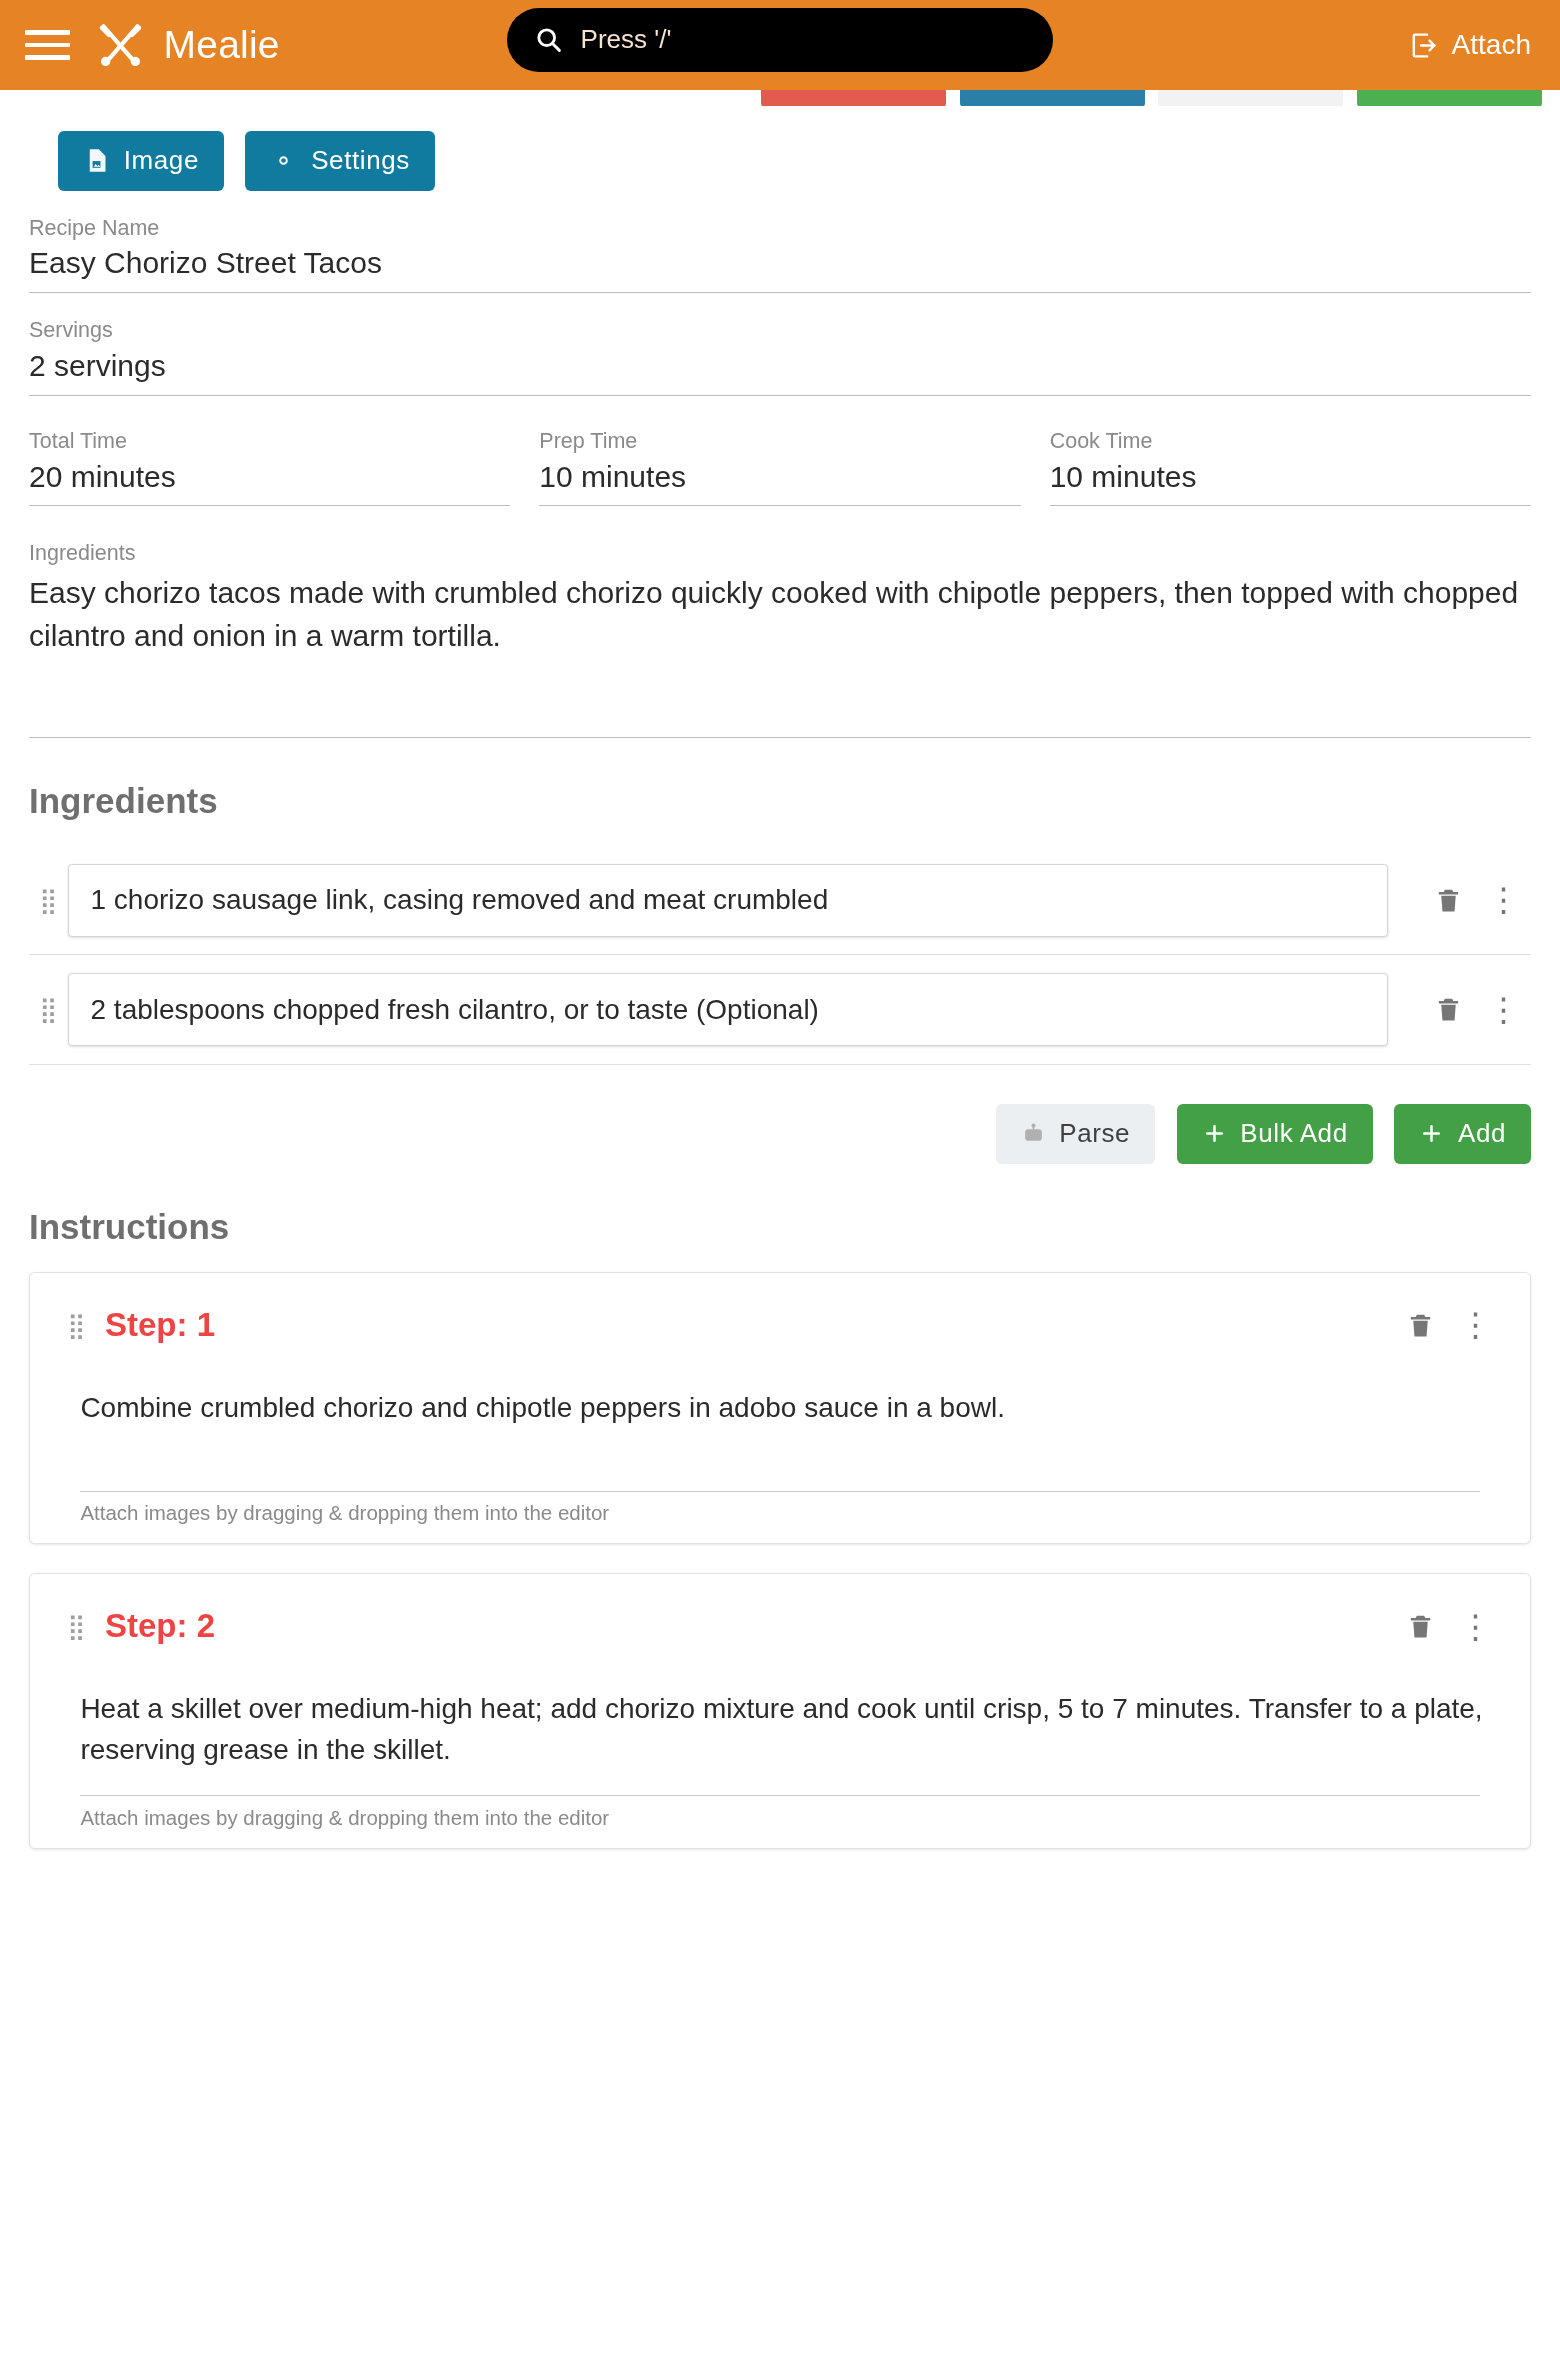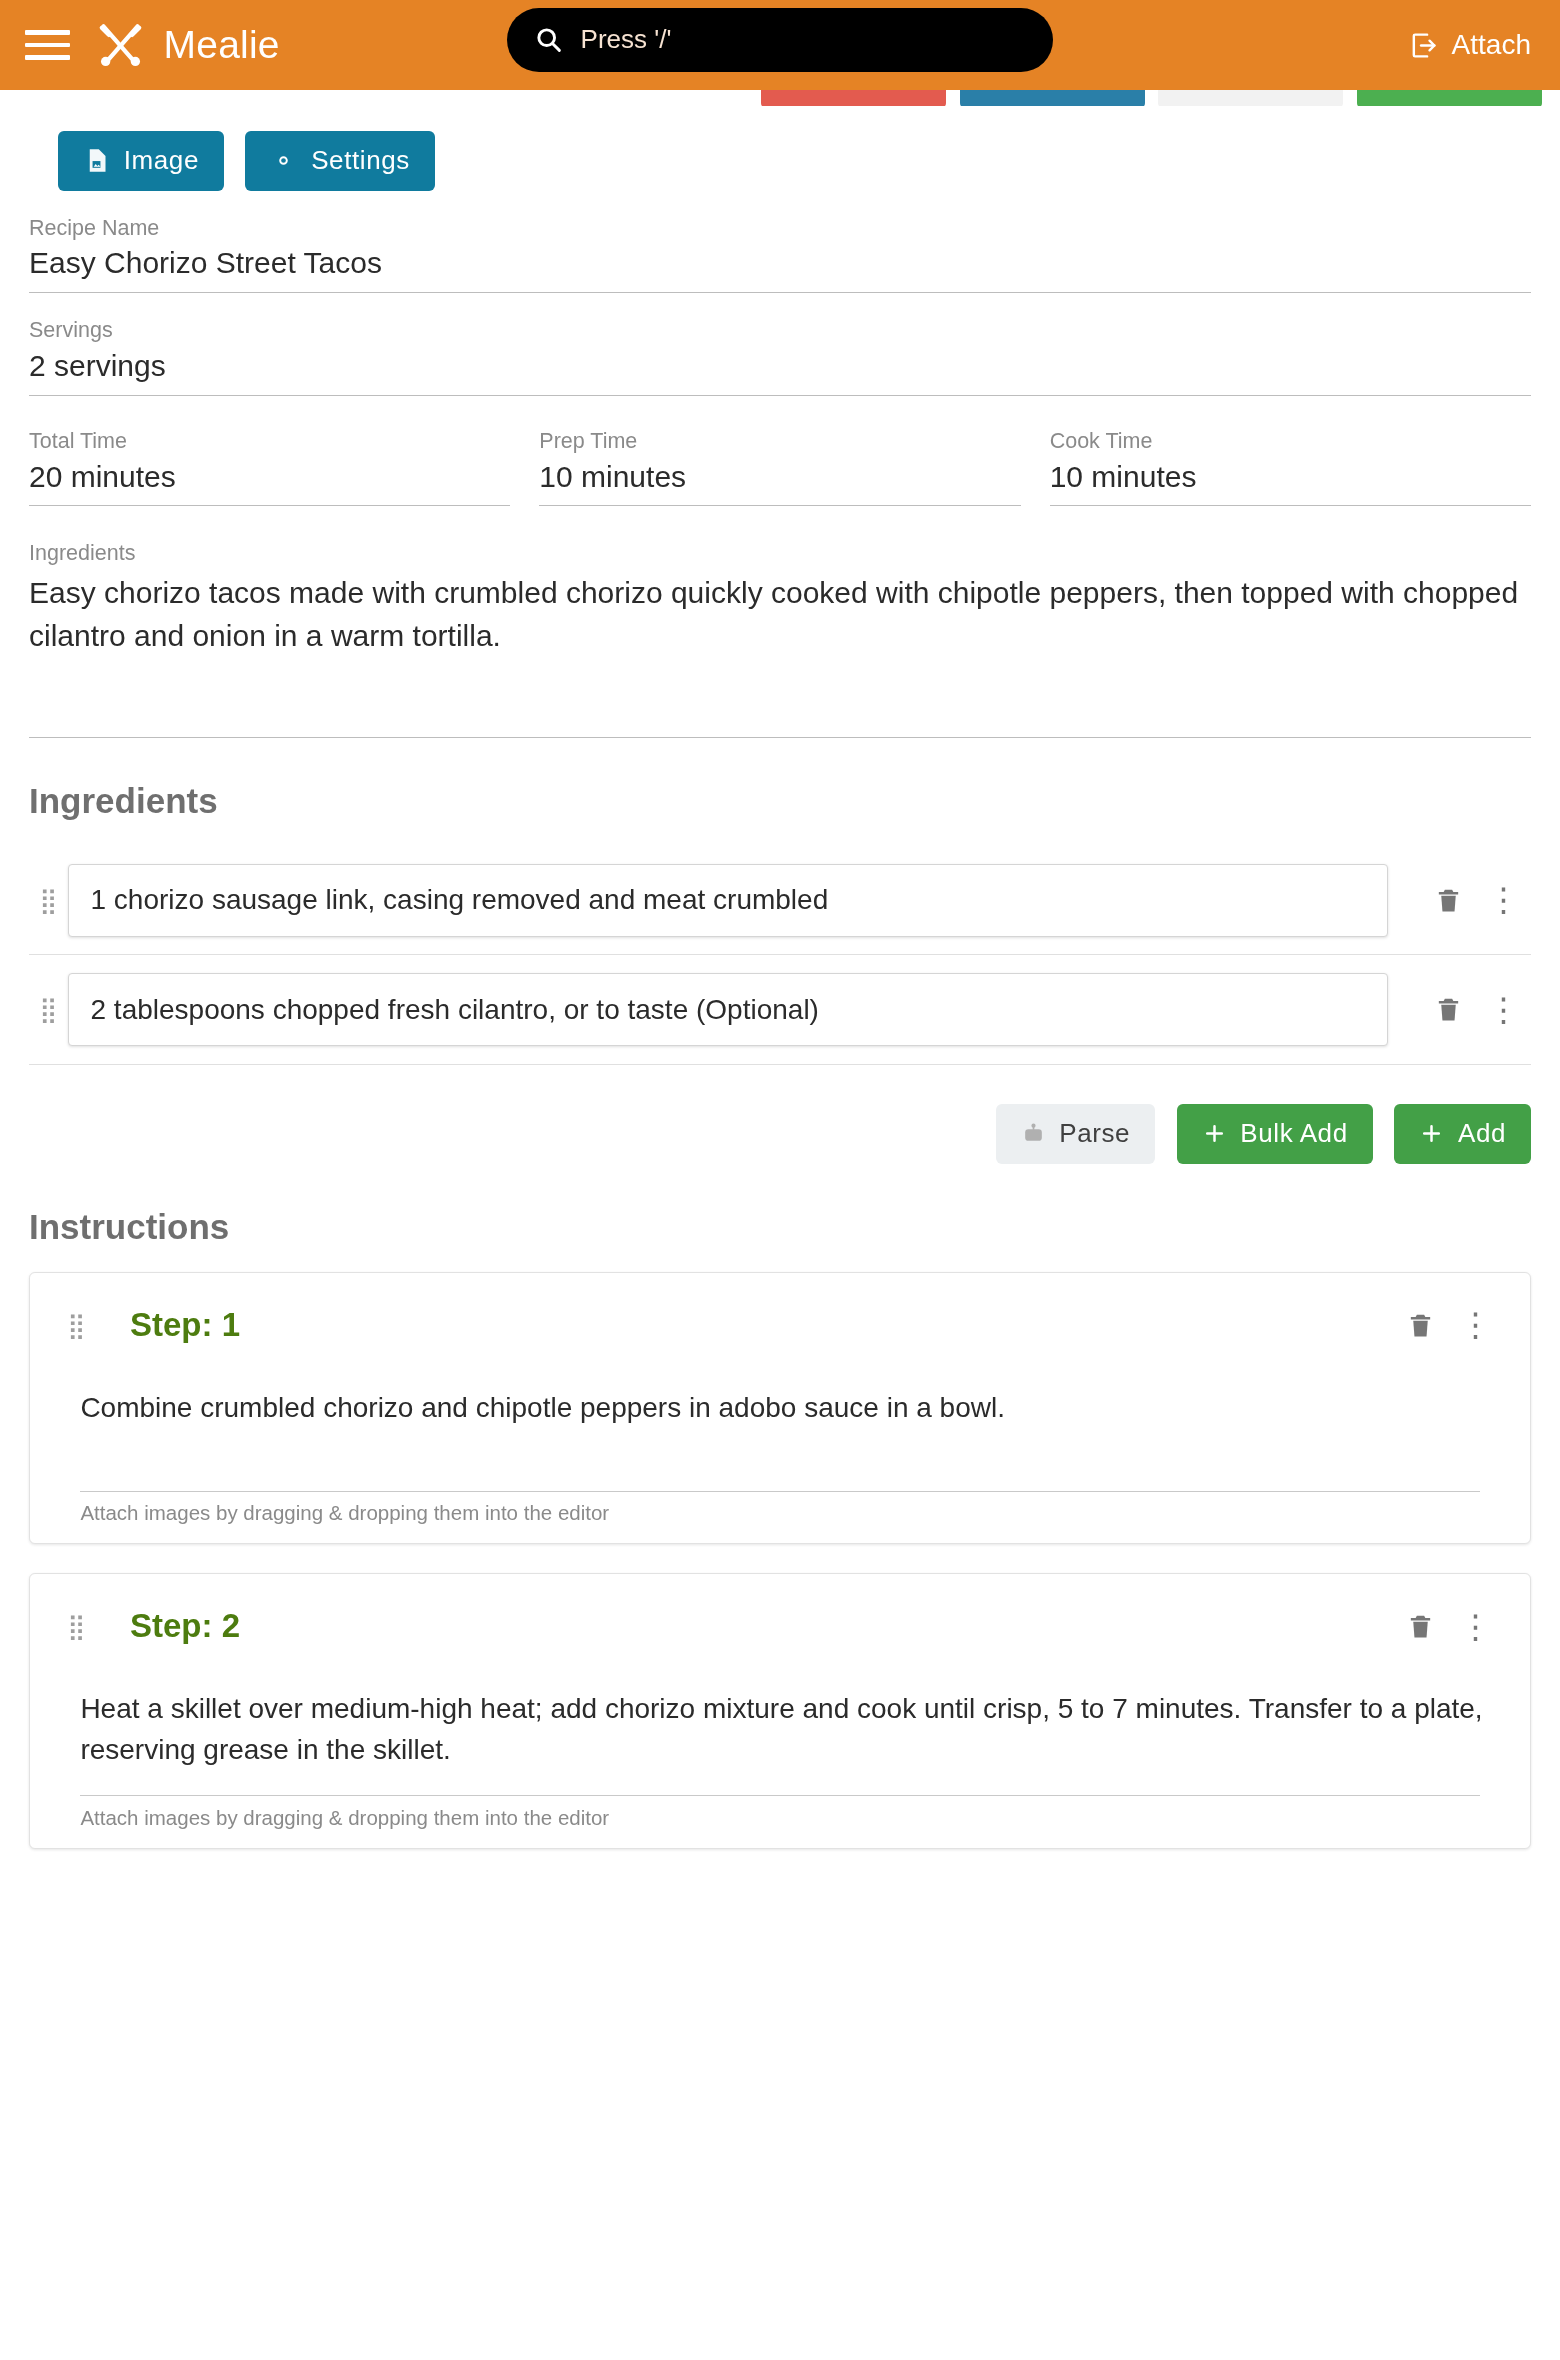--- a/index.html
+++ b/index.html
@@ -156,7 +156,7 @@
     display: flex; align-items: center;
   }
   .step-title {
-    font-size: 33px; font-weight: bold; color: #4d7c0f; margin-left: 34px;
+    font-size: 33px; font-weight: bold; color: #ef4444; margin-left: 9px;
   }
   .step-head .spacer { flex: 1; }
   .step-body {

